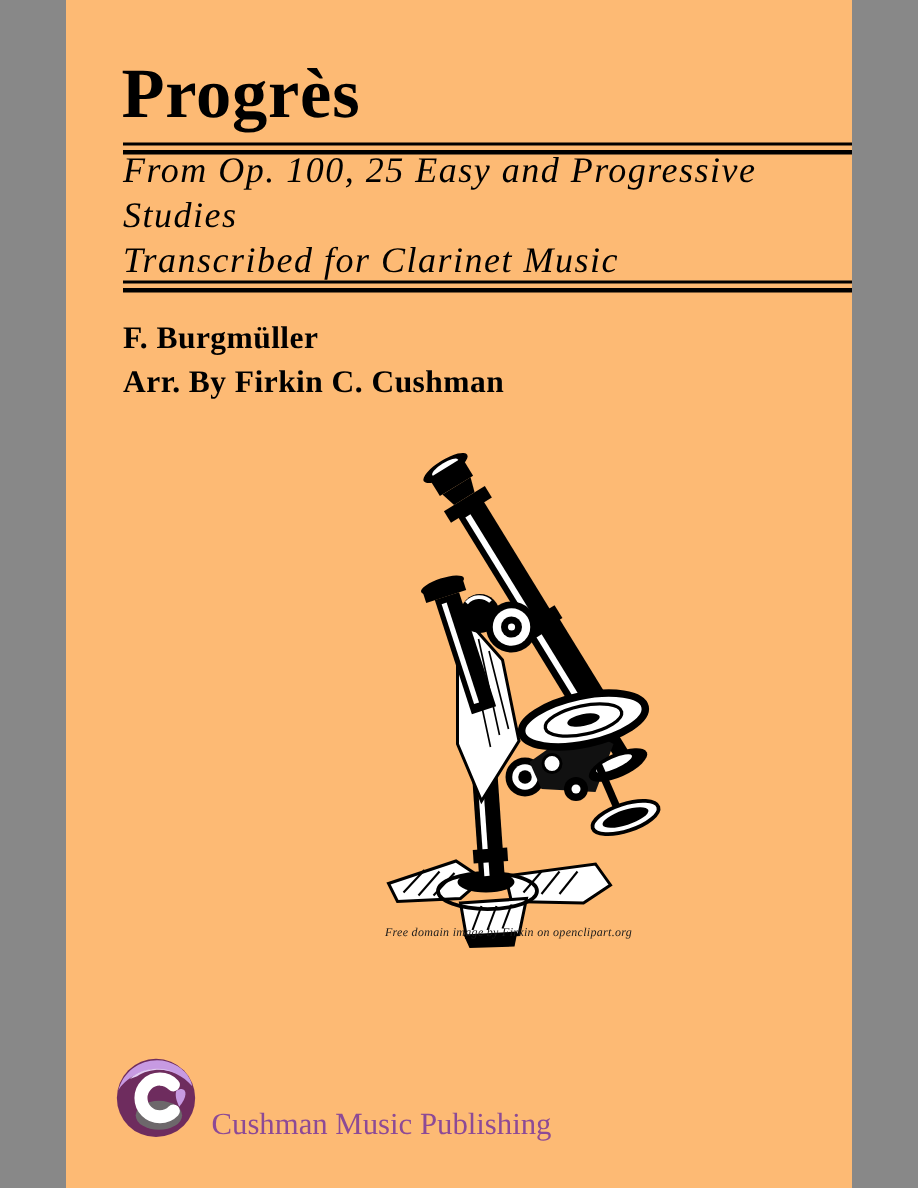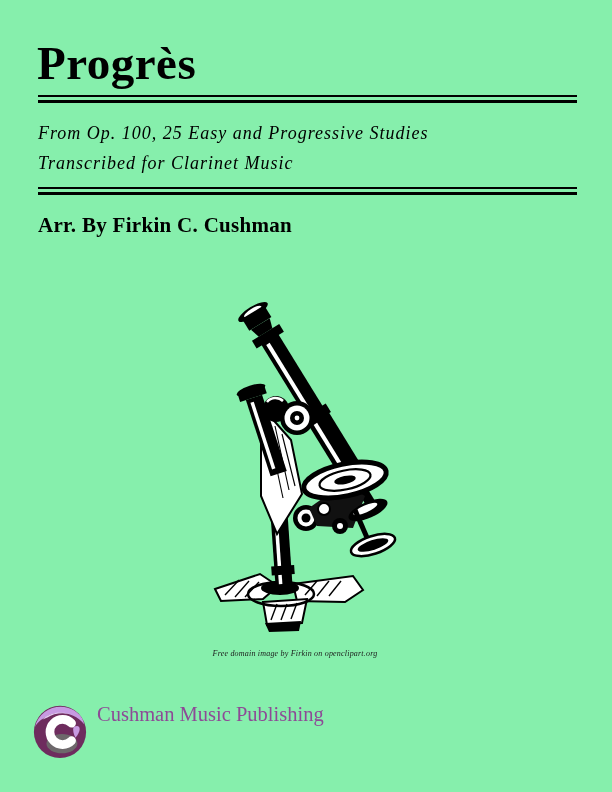--- a/index.html
+++ b/index.html
@@ -5,8 +5,8 @@
   html,body { margin:0; padding:0; background:#888; }
   .page {
     position:relative;
-    width:612px; height:792px;
-    background:#86efac;
+    width:524px; height:792px;
+    background:#fdba74;
     font-family:"Liberation Serif", serif;
     color:#000;
     overflow:hidden;

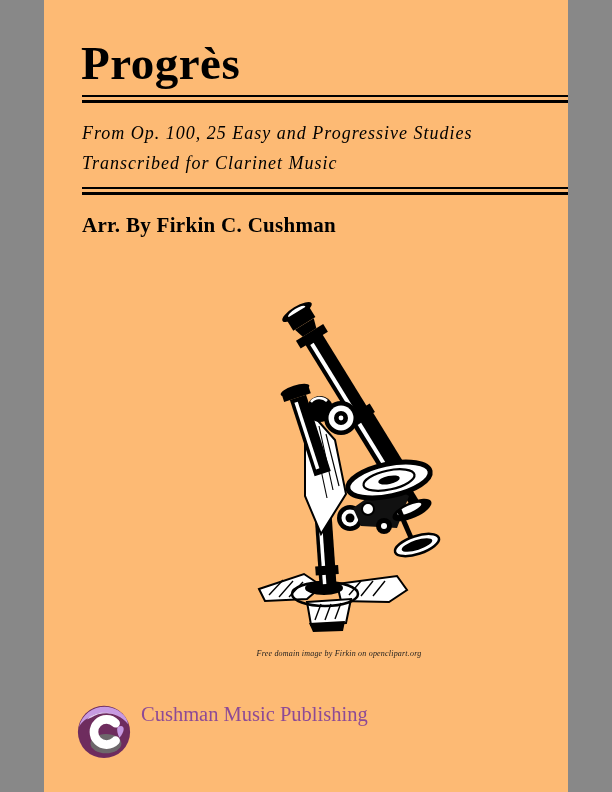--- a/index.html
+++ b/index.html
@@ -25,8 +25,8 @@
   .rule-top { top:95px; }
   .rule-mid { top:187px; }
   .subtitle {
-    position:absolute; left:38px; top:118px;
-    font-size:18px; font-style:italic; line-height:30px;
+    position:absolute; left:38px; top:99px;
+    font-size:24px; font-style:italic; line-height:30px;
     letter-spacing:1px;
   }
   .authors {

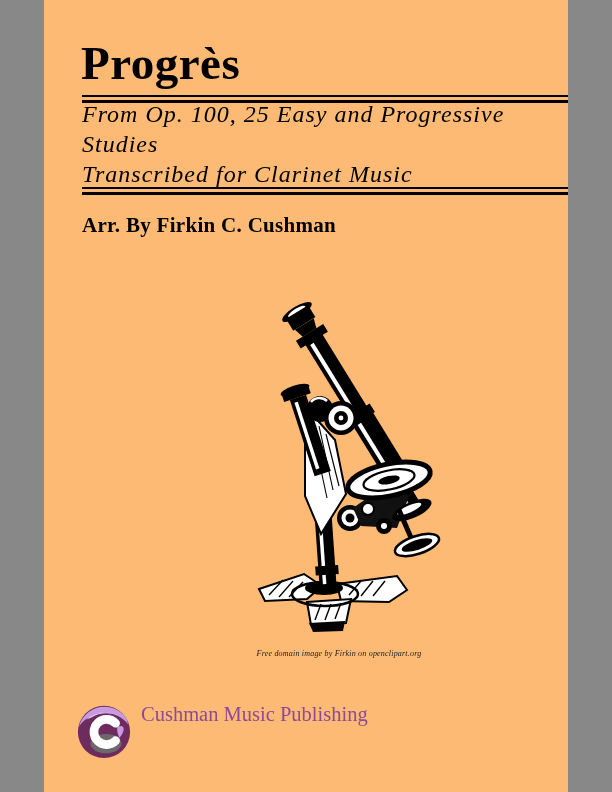--- a/index.html
+++ b/index.html
@@ -67,6 +67,7 @@
   <div class="double-rule rule-mid"></div>
 
   <div class="authors">
+    <div>F. Burgmüller</div>
     <div>Arr. By Firkin C. Cushman</div>
   </div>
 

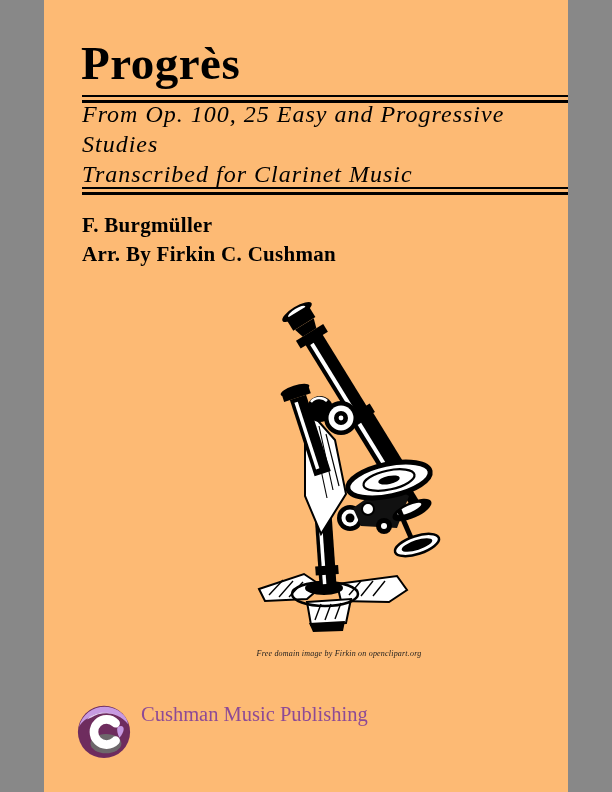--- a/index.html
+++ b/index.html
@@ -38,7 +38,7 @@
     position:absolute; left:205px; top:298px; width:200px; height:340px;
   }
   .caption {
-    position:absolute; left:105px; top:649px; width:380px;
+    position:absolute; left:105px; top:617px; width:380px;
     text-align:center; font-size:8px; font-style:italic; color:#1a1a1a;
     letter-spacing:0.2px;
   }

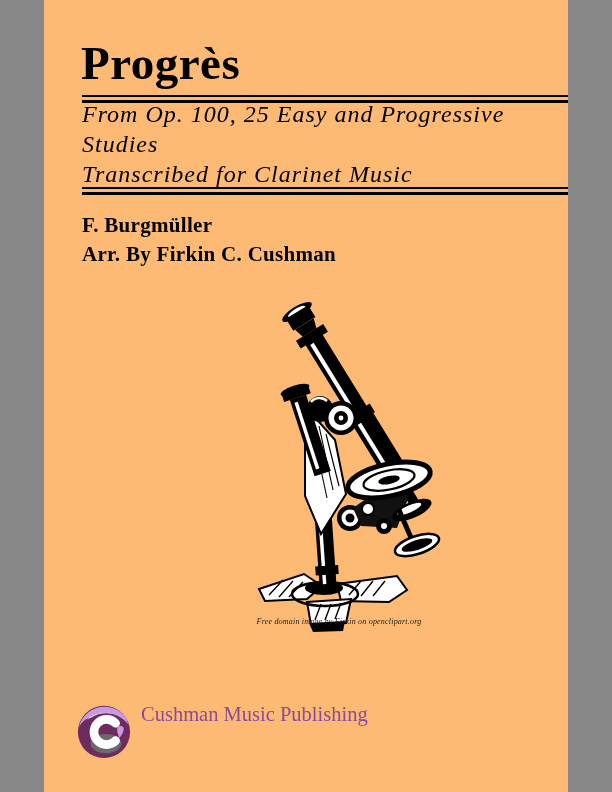--- a/index.html
+++ b/index.html
@@ -46,7 +46,7 @@
     position:absolute; left:31px; top:702px; width:58px; height:58px;
   }
   .publisher {
-    position:absolute; left:97px; top:703px;
+    position:absolute; left:97px; top:739px;
     font-size:20.5px; line-height:1.1;
   }
 </style>

